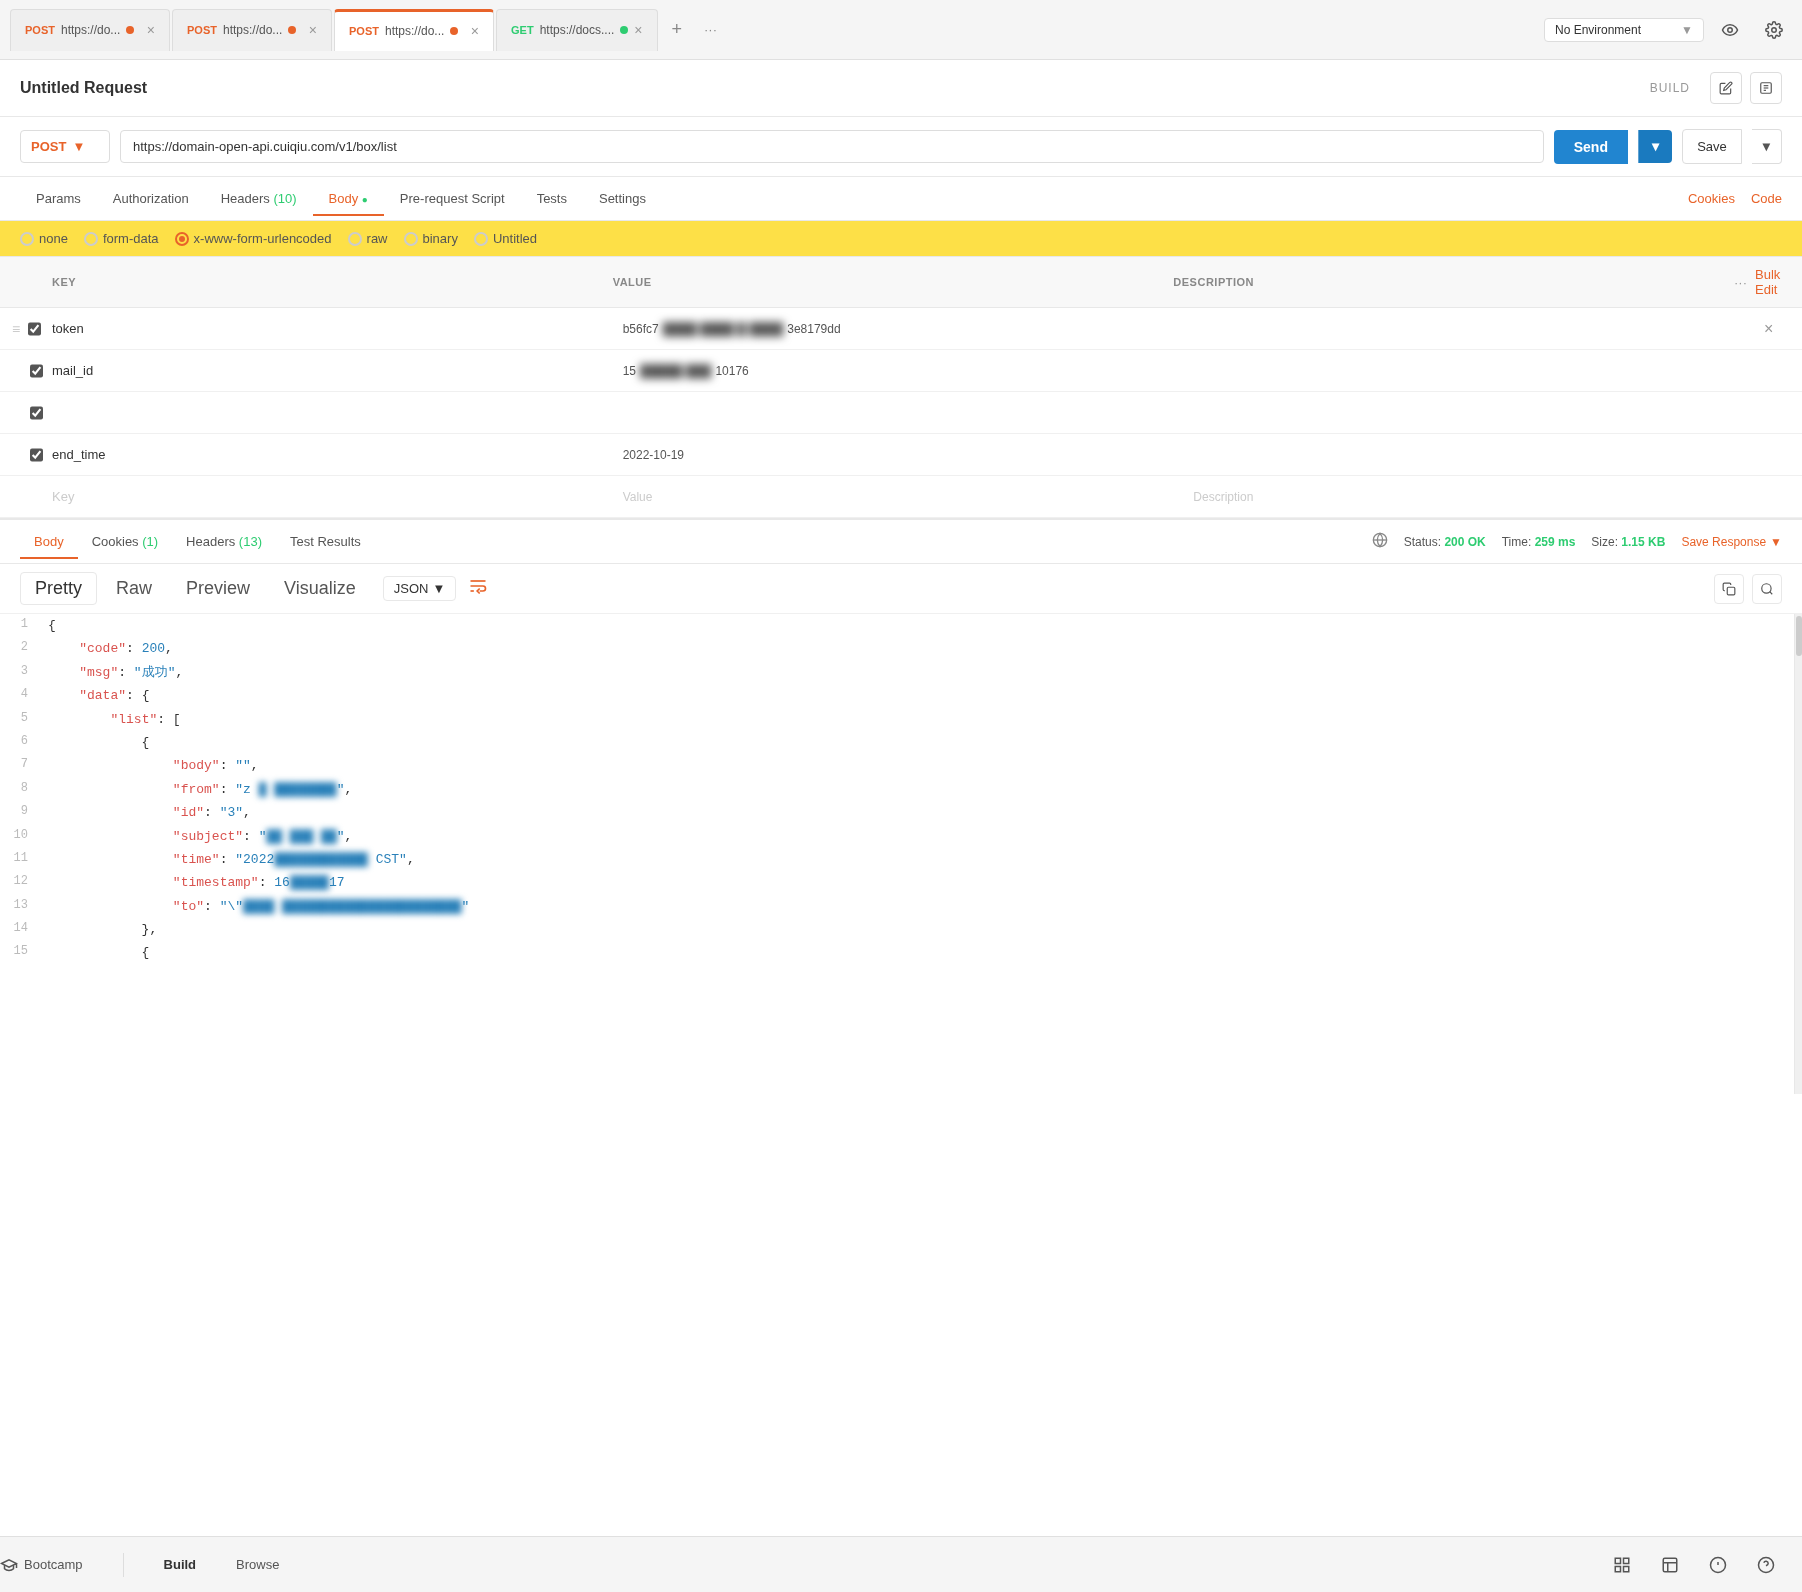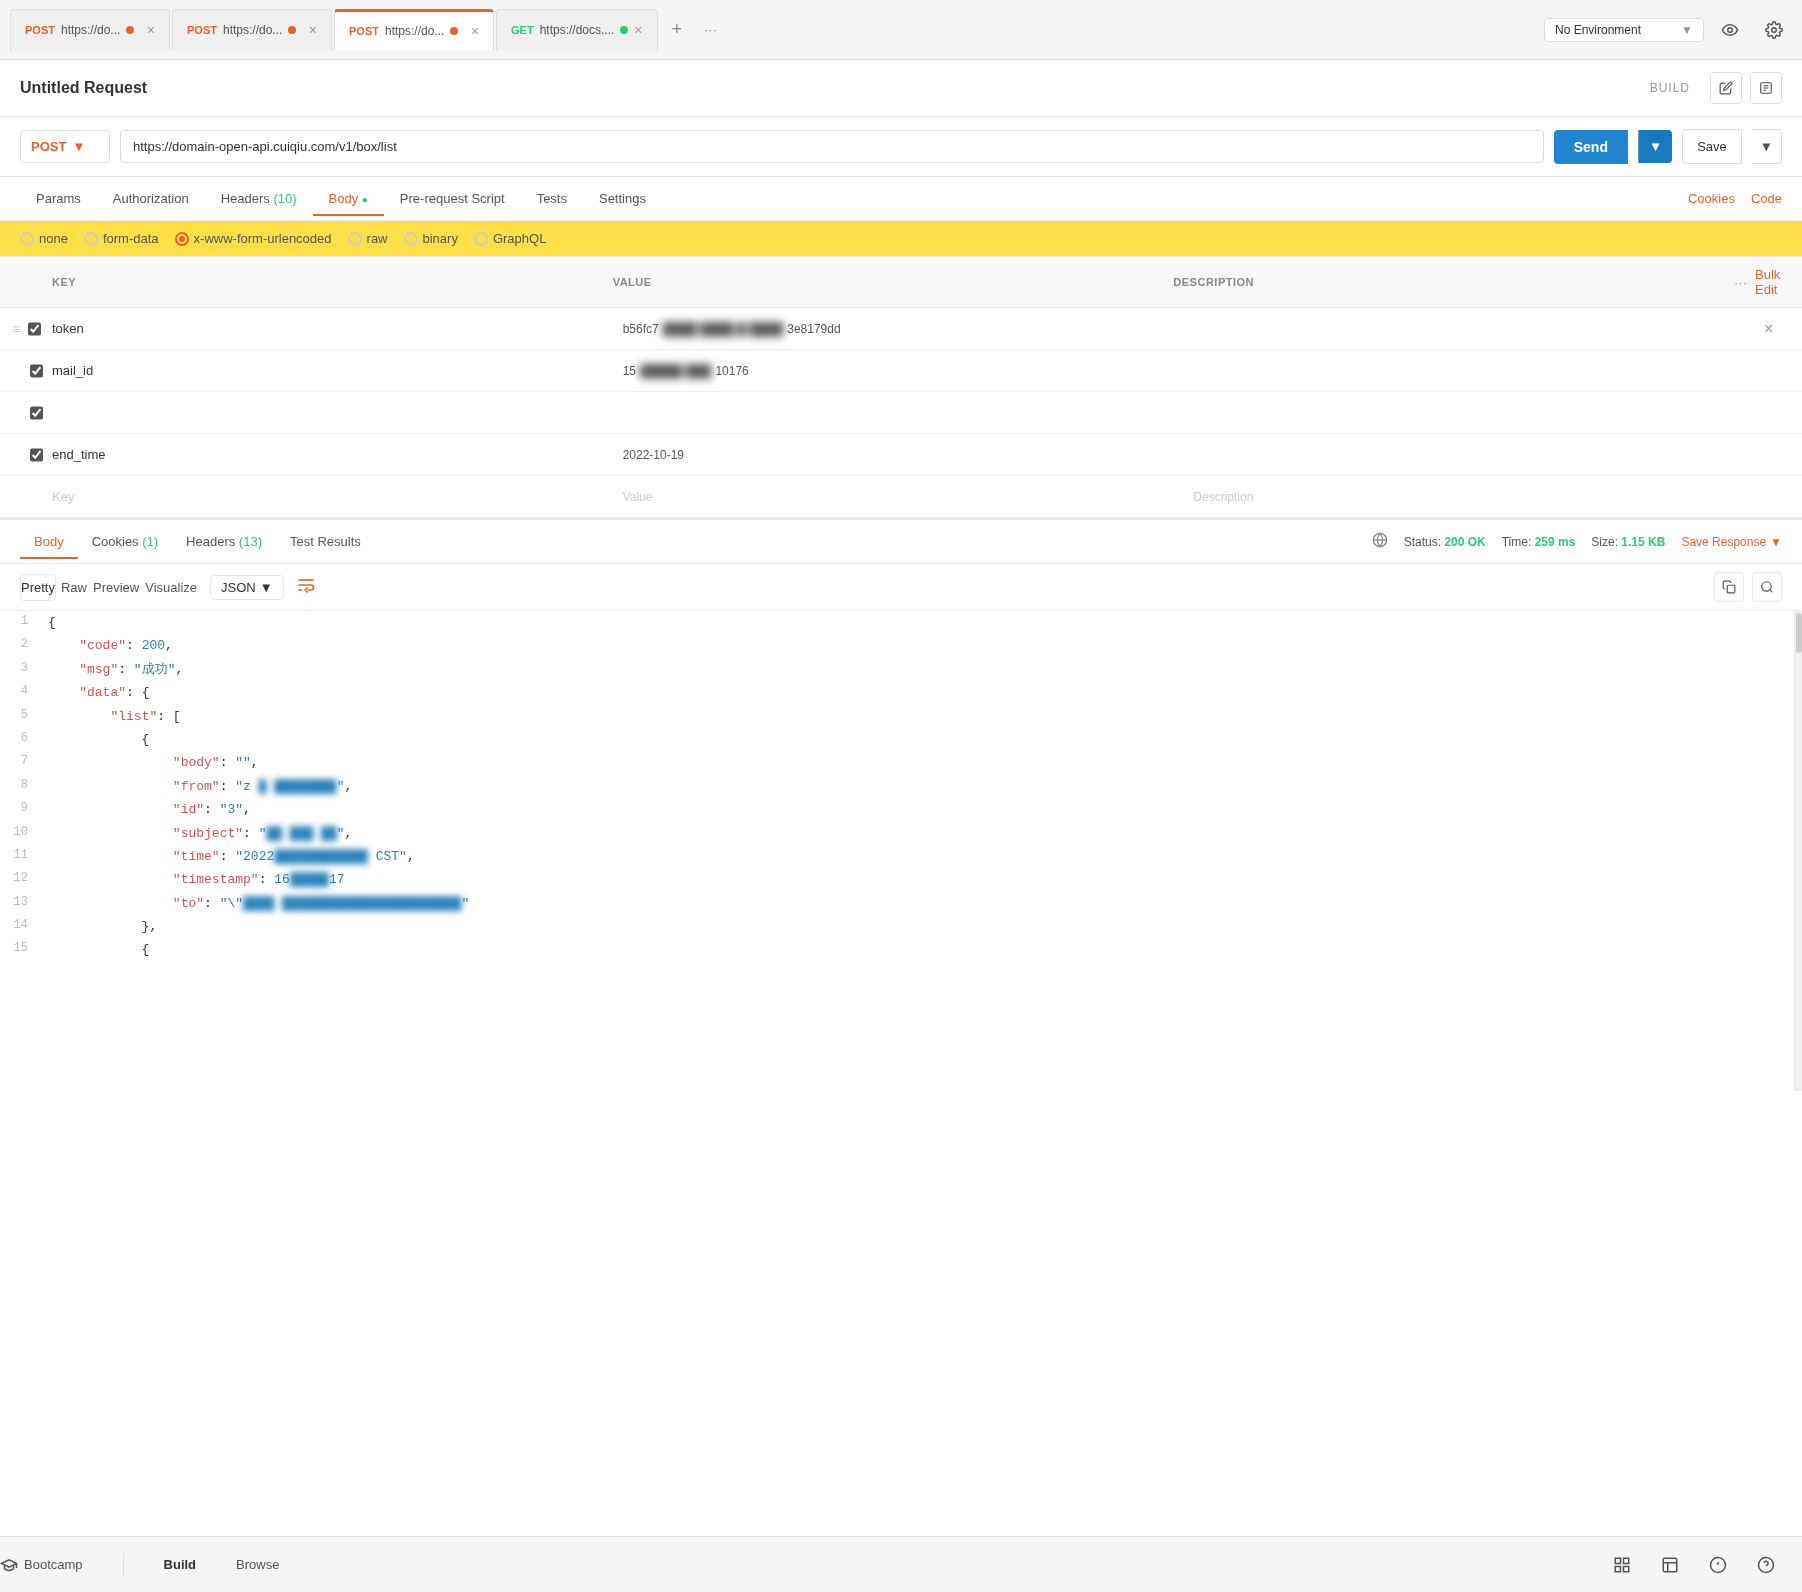--- a/index.html
+++ b/index.html
@@ -310,7 +310,7 @@
     </label>
     <label class="radio-opt">
       <div class="radio-circle gray"></div>
-      <span>GraphQL</span>
+      <span>Untitled</span>
     </label>
   </div>
 

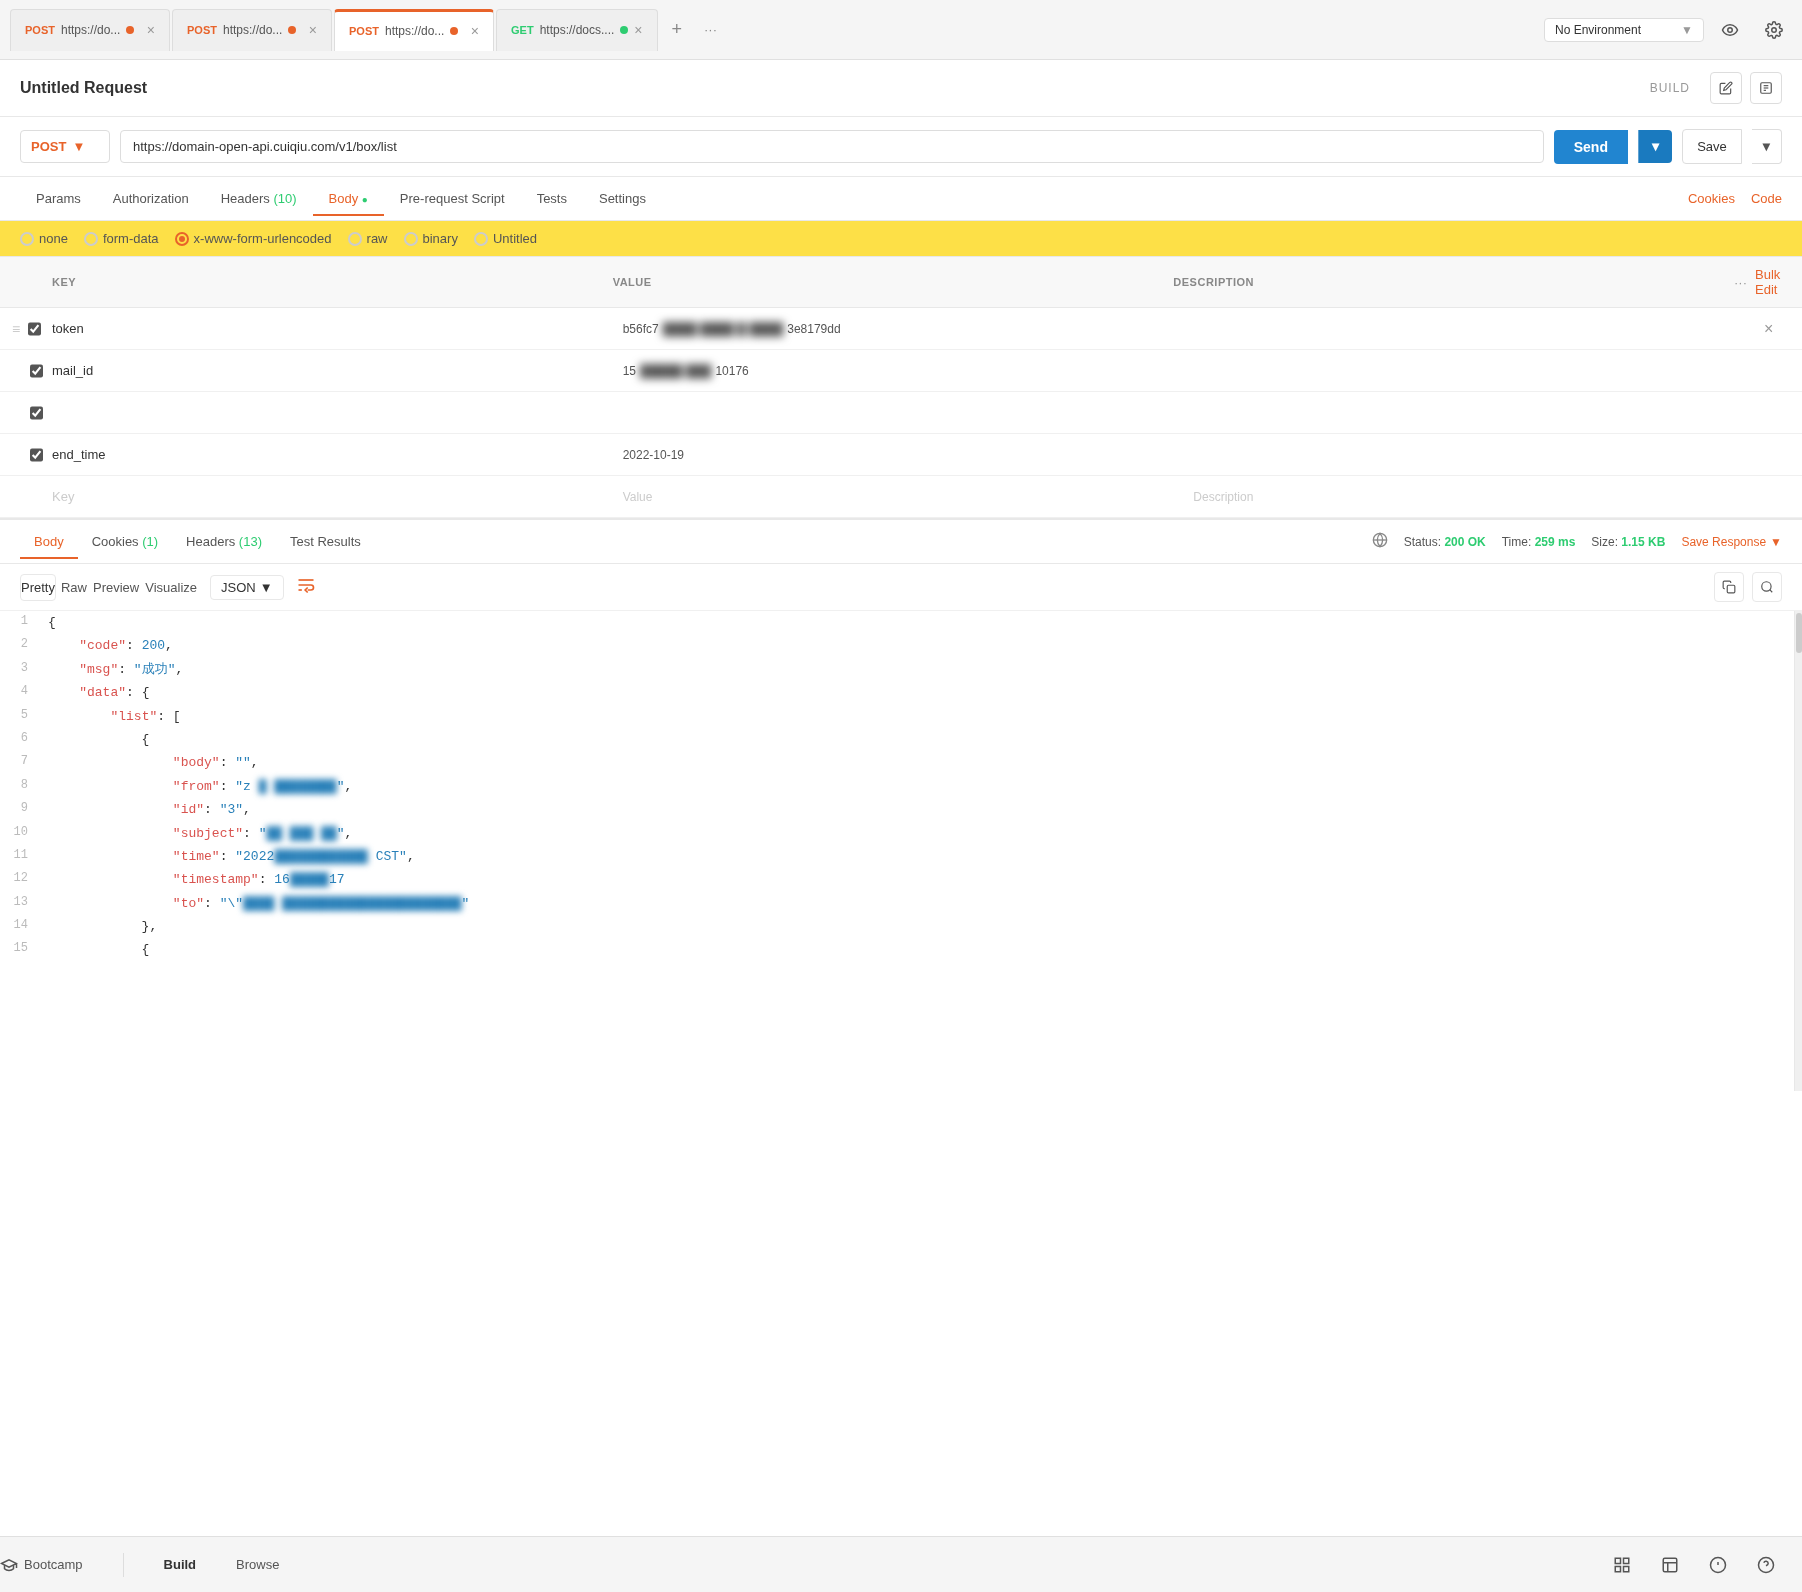--- a/index.html
+++ b/index.html
@@ -141,7 +141,7 @@
       background: #fff;
     }
     .view-tab {
-      padding: 5px 0; font-size: 13px; color: #555; cursor: pointer; border-radius: 4px;
+      padding: 5px 14px; font-size: 18px; color: #555; cursor: pointer; border-radius: 4px;
       border: 1px solid transparent;
     }
     .view-tab.active { background: #fff; border: 1px solid #e8e8e8; color: #333; font-weight: 500; }

